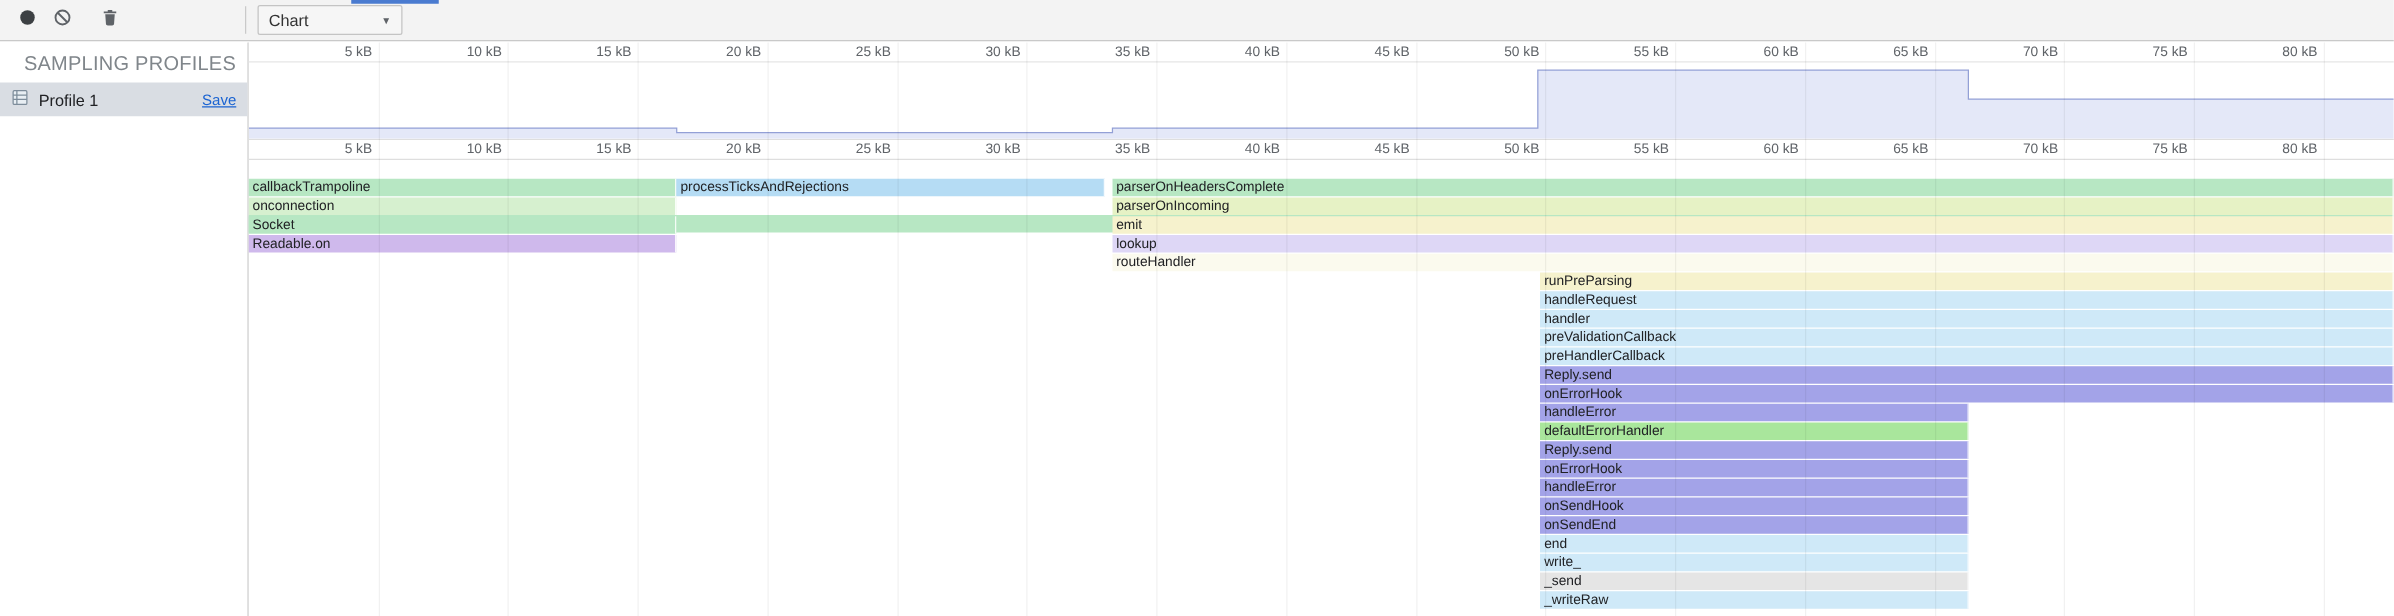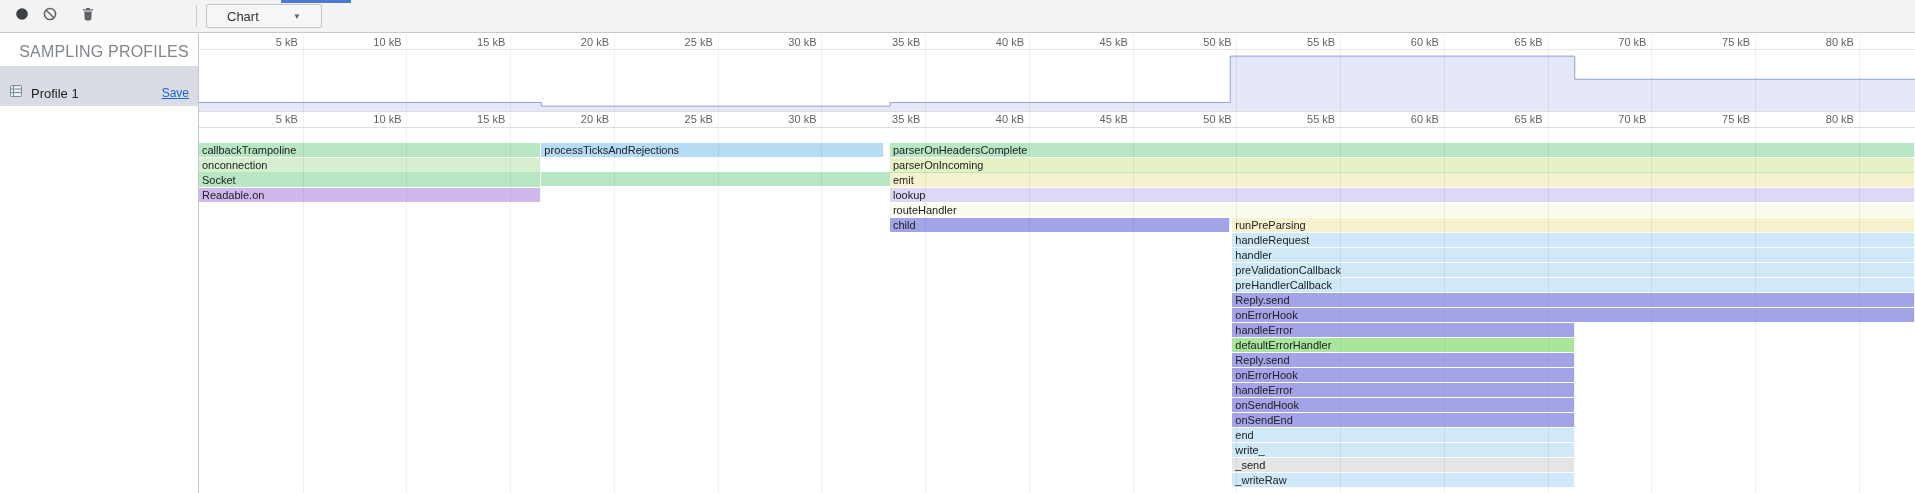--- a/index.html
+++ b/index.html
@@ -25,7 +25,7 @@
   .view-select{
     position:absolute;left:206px;top:4px;height:24px;min-width:116px;
     background:#f6f6f6;border:1px solid #c4c4c4;border-radius:2px;
-    display:flex;align-items:center;padding:0 20px;box-sizing:border-box;
+    display:flex;align-items:center;padding:0 8px;box-sizing:border-box;
     font-size:13px;color:#333;cursor:pointer;gap:28px;
   }
   .view-select .arrow{margin-left:auto;font-size:8px;color:#5f6368;}

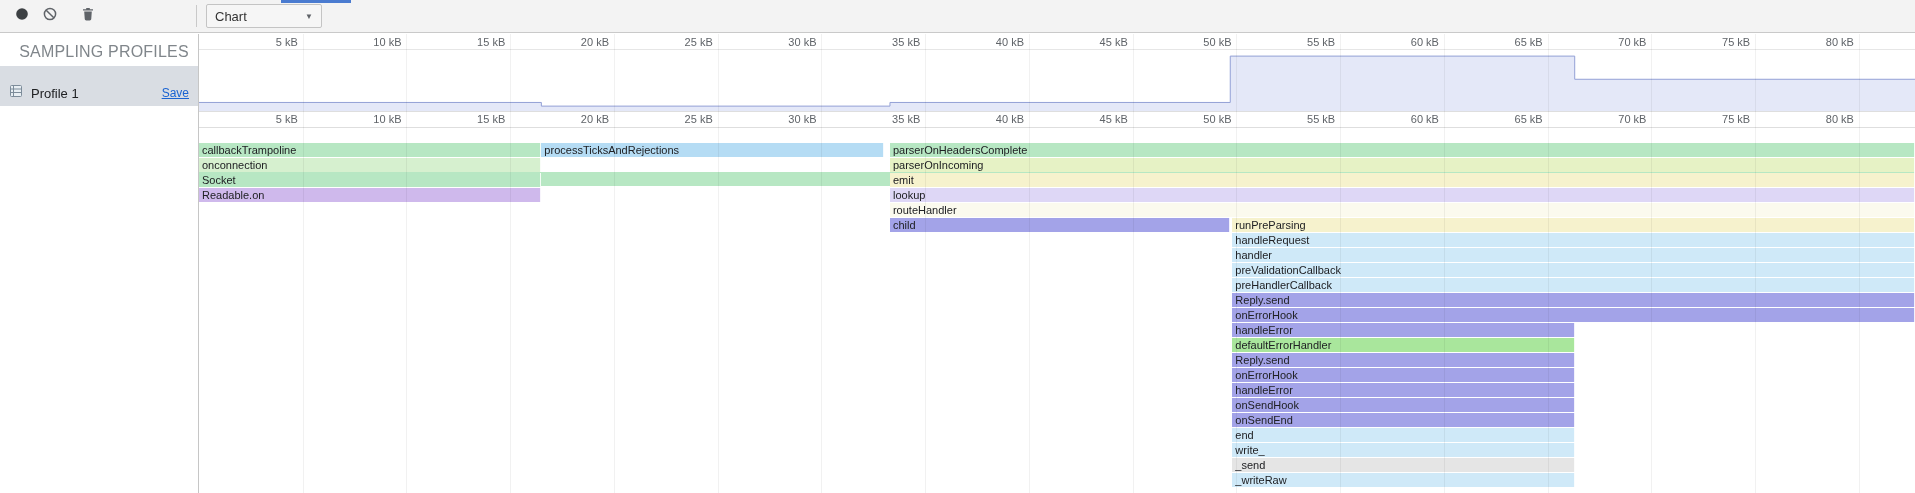--- a/index.html
+++ b/index.html
@@ -41,7 +41,7 @@
   .sidebar-section{padding:9px 0 5px 10px;font-size:16px;color:#80868b;letter-spacing:.2px;text-align:center;}
   .profile-row{
     height:26px;background:#d9dde3;display:flex;align-items:center;
-    padding:14px 9px 0 8px;gap:7px;cursor:pointer;justify-content:space-between;
+    padding:1px 9px 0 8px;gap:7px;cursor:pointer;justify-content:space-between;
   }
   .profile-name{font-size:13px;color:#202124;flex:1;}
   .save-link{font-size:12px;color:#1a63d2;text-decoration:underline;cursor:pointer;}

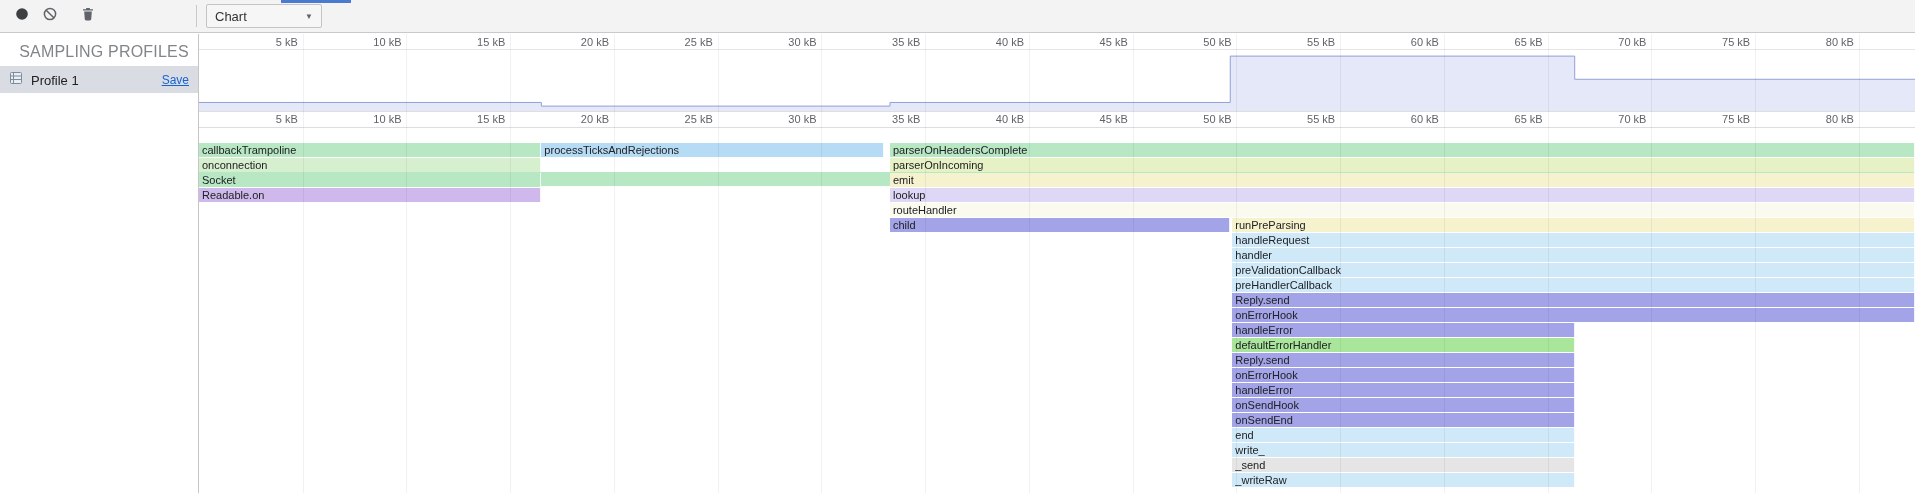--- a/index.html
+++ b/index.html
@@ -172,7 +172,6 @@
       <div class="bar" style="left: 0%; width: 19.9516%; top: 60px; background: rgb(207, 185, 236);">Readable.on</div>
       <div class="bar" style="left: 40.266%; width: 59.734%; top: 75px; background: rgb(251, 250, 238);">routeHandler</div>
       <div class="bar" style="left: 40.266%; width: 59.734%; top: 60px; background: rgb(222, 215, 246);">lookup</div>
-      <div class="bar" style="left: 40.266%; width: 19.8307%; top: 90px; background: rgb(163, 163, 232);">child</div>
       <div class="bar" style="left: 60.2177%; width: 39.7823%; top: 90px; background: rgb(246, 242, 205);">runPreParsing</div>
       <div class="bar" style="left: 60.2177%; width: 39.7823%; top: 105px; background: rgb(207, 233, 248);">handleRequest</div>
       <div class="bar" style="left: 60.2177%; width: 39.7823%; top: 120px; background: rgb(207, 233, 248);">handler</div>

